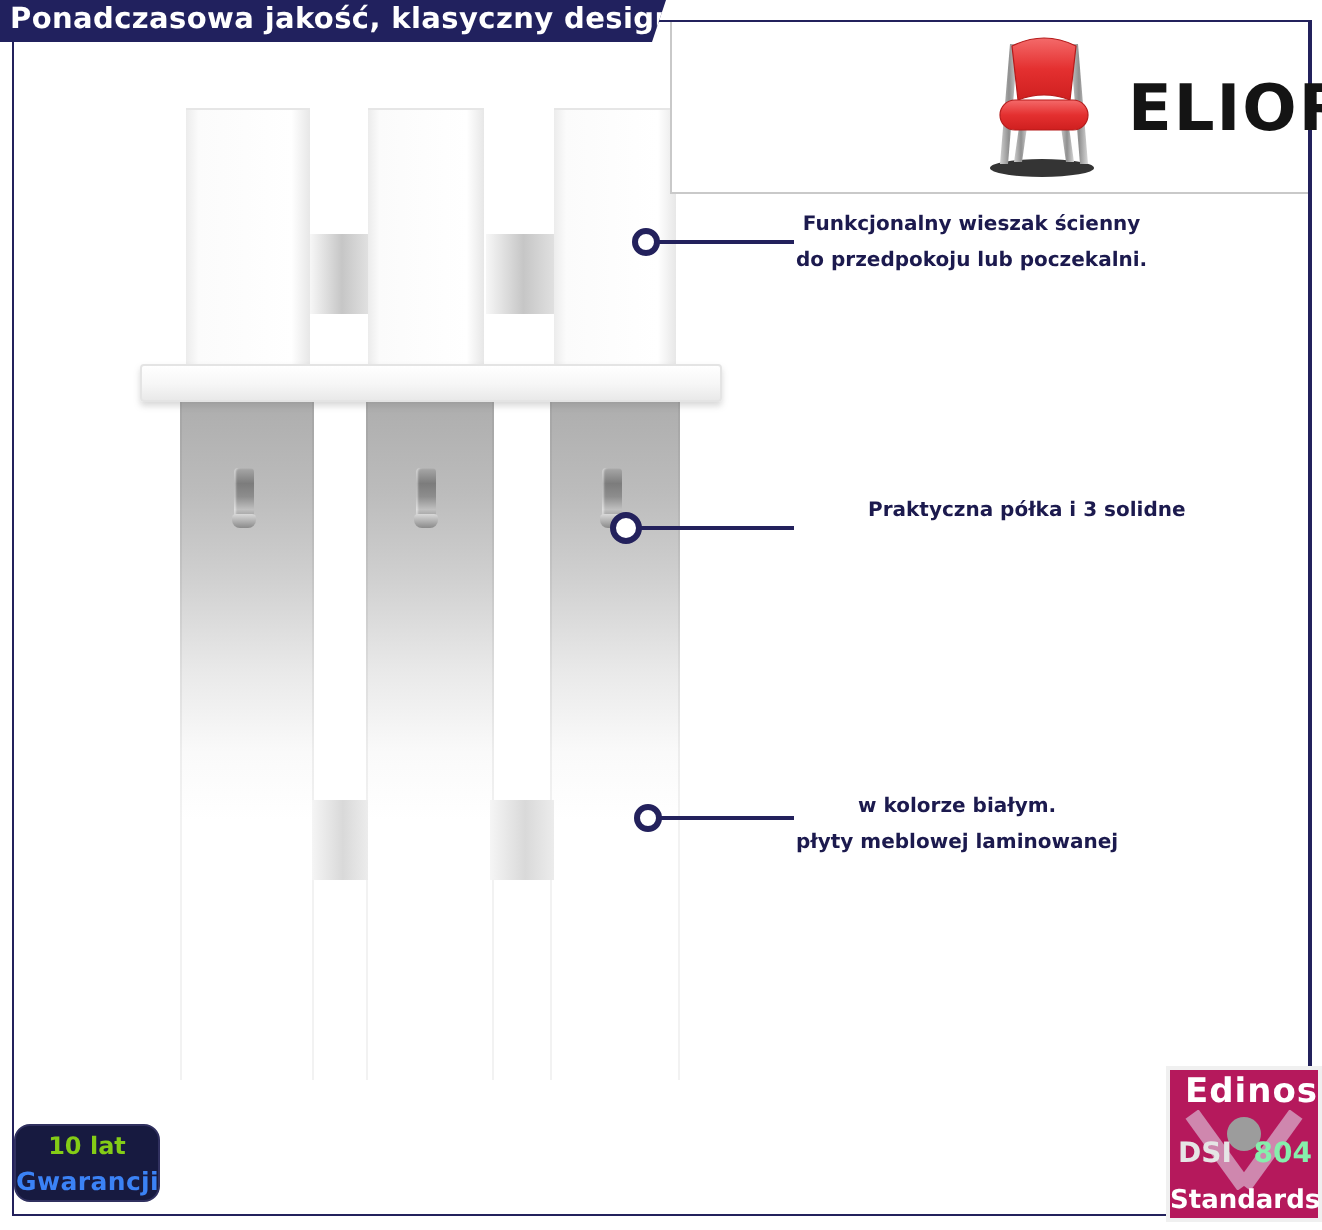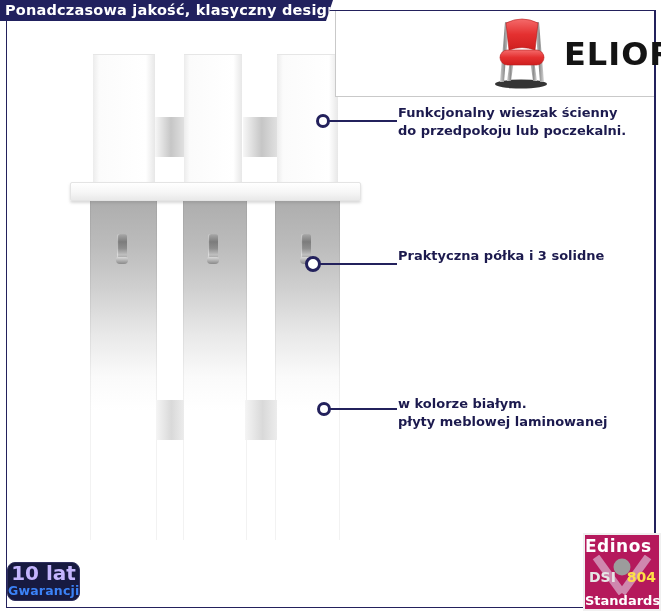--- a/index.html
+++ b/index.html
@@ -58,8 +58,8 @@
   .d1{left:316px;top:114px;} .d2{left:305px;top:256px;width:16px;height:16px;} .d3{left:317px;top:402px;}
   .cline{position:absolute;height:2px;background:#23215c;z-index:4;}
   .l1{left:329px;top:120px;width:68px;} .l2{left:320px;top:263px;width:77px;} .l3{left:330px;top:408px;width:67px;}
-  .note{position:absolute;left:398px;color:#1c1a4e;font-weight:bold;font-size:13px;
-        line-height:18px;z-index:4;white-space:nowrap;}
+  .note{position:absolute;left:398px;color:#1c1a4e;font-weight:bold;font-size:10px;
+        line-height:18px;z-index:4;white-space:nowrap;text-align:center;}
   .n1{top:104px;} .n2{top:247px;} .n3{top:395px;}
 
   

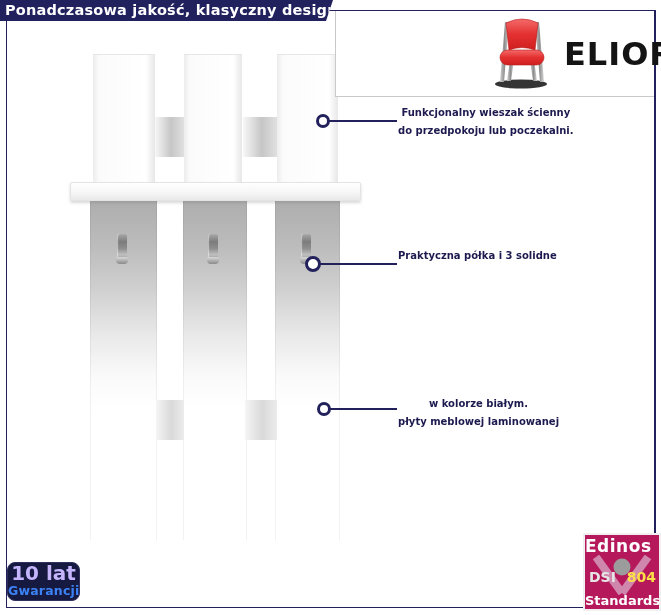--- a/index.html
+++ b/index.html
@@ -60,7 +60,7 @@
   .l1{left:329px;top:120px;width:68px;} .l2{left:320px;top:263px;width:77px;} .l3{left:330px;top:408px;width:67px;}
   .note{position:absolute;left:398px;color:#1c1a4e;font-weight:bold;font-size:10px;
         line-height:18px;z-index:4;white-space:nowrap;text-align:center;}
-  .n1{top:104px;} .n2{top:247px;} .n3{top:395px;}
+  .n1{top:104px;} .n2{top:247px;margin-left:36px;} .n3{top:395px;}
 
   
   .warranty{position:absolute;left:7px;top:562px;width:73px;height:39px;background:#171a40;

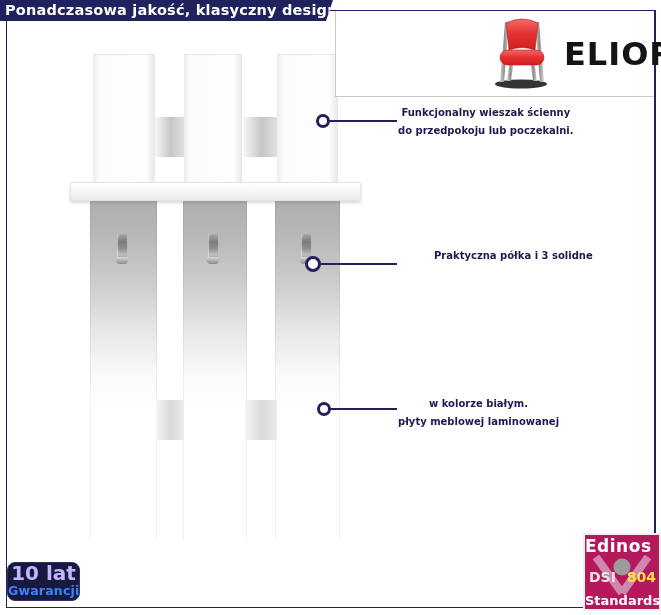--- a/index.html
+++ b/index.html
@@ -71,7 +71,7 @@
   
   .edinos{position:absolute;left:583px;top:533px;width:78px;height:78px;background:#b5195c;
           border:2px solid #f0f0f0;box-sizing:border-box;z-index:7;}
-  .ed-name{color:#fff;font-weight:bold;font-size:17px;text-align:left;margin-top:1px;letter-spacing:.5px;}
+  .ed-name{color:#fff;font-weight:bold;font-size:17px;text-align:right;margin-top:1px;letter-spacing:.5px;}
   .ed-v{position:absolute;left:6px;top:20px;}
   .ed-dsi{position:absolute;left:4px;top:34px;color:#e5e5e5;font-weight:bold;font-size:14px;z-index:2;}
   .ed-804{position:absolute;right:3px;top:34px;color:#fde047;font-weight:bold;font-size:14px;z-index:2;}

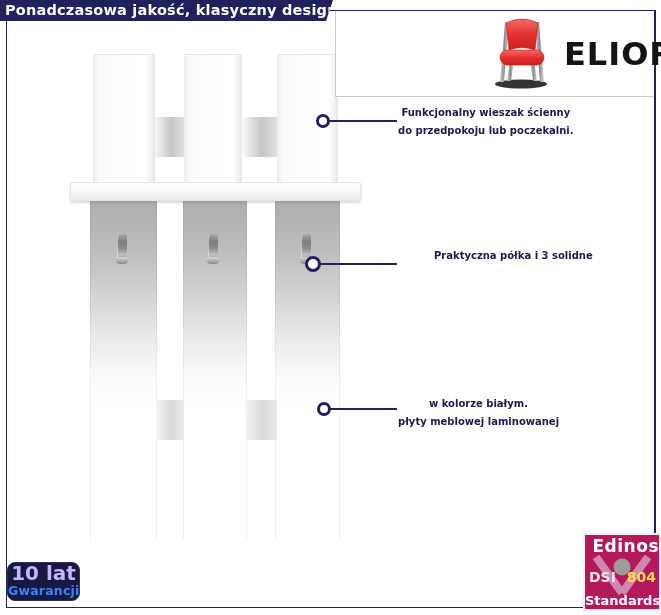--- a/index.html
+++ b/index.html
@@ -65,7 +65,7 @@
   
   .warranty{position:absolute;left:7px;top:562px;width:73px;height:39px;background:#171a40;
             border:1px solid #30305f;border-radius:8px;text-align:center;z-index:7;box-sizing:border-box;}
-  .w1{color:#c4b5fd;font-weight:bold;font-size:20px;line-height:19px;margin-top:1px;}
+  .w1{color:#84cc16;font-weight:bold;font-size:12px;line-height:19px;margin-top:1px;}
   .w2{color:#3b82f6;font-weight:bold;font-size:12.5px;line-height:15px;letter-spacing:.2px;}
 
   

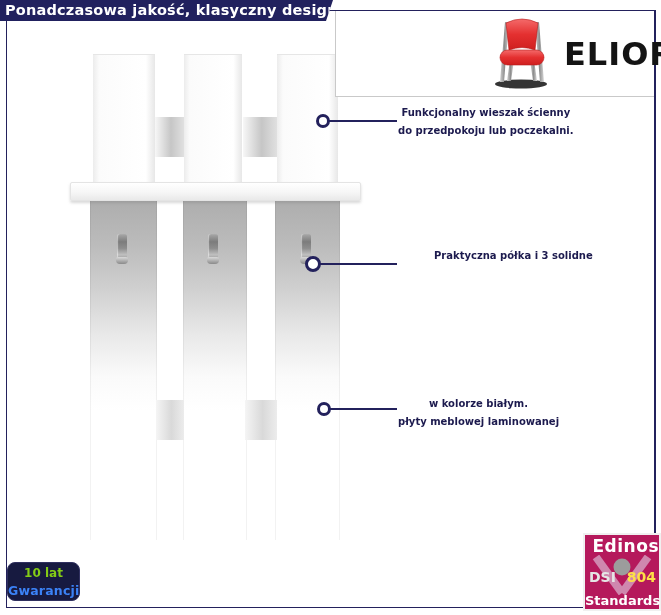--- a/index.html
+++ b/index.html
@@ -74,7 +74,7 @@
   .ed-name{color:#fff;font-weight:bold;font-size:17px;text-align:right;margin-top:1px;letter-spacing:.5px;}
   .ed-v{position:absolute;left:6px;top:20px;}
   .ed-dsi{position:absolute;left:4px;top:34px;color:#e5e5e5;font-weight:bold;font-size:14px;z-index:2;}
-  .ed-804{position:absolute;right:3px;top:34px;color:#fde047;font-weight:bold;font-size:14px;z-index:2;}
+  .ed-804{position:absolute;right:3px;top:34px;color:#86efac;font-weight:bold;font-size:14px;z-index:2;}
   .ed-std{position:absolute;bottom:1px;left:0;width:100%;color:#fff;
           font-weight:bold;font-size:13px;z-index:2;}
 </style>

